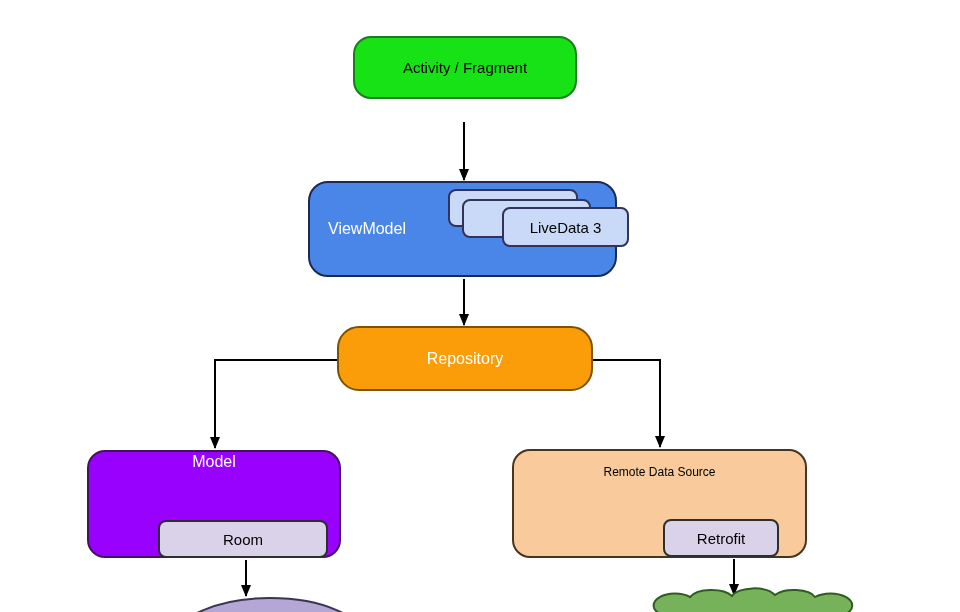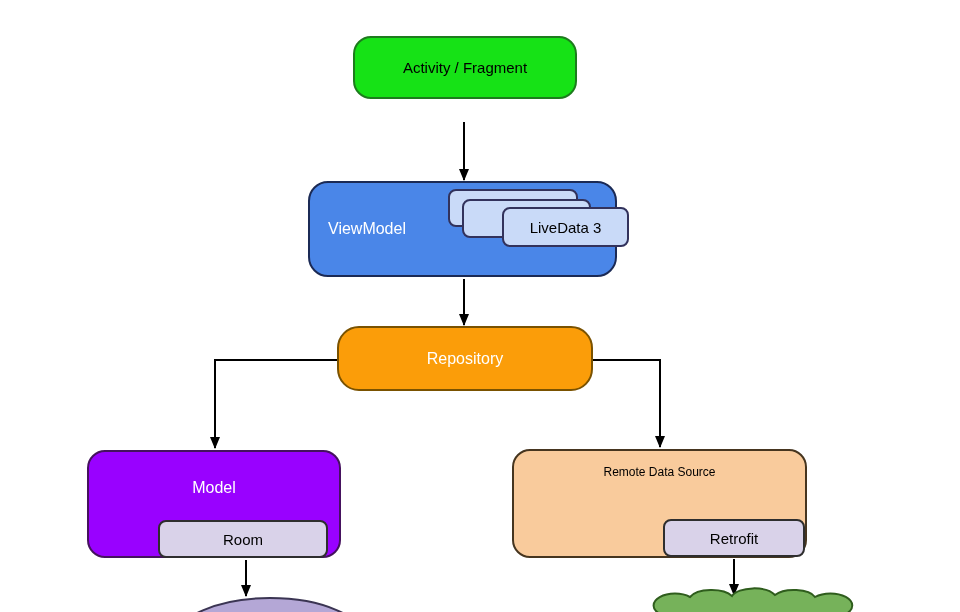--- a/index.html
+++ b/index.html
@@ -42,7 +42,7 @@
   .node-model{
     left:87px;top:450px;width:254px;height:108px;border-radius:18px;
     background:var(--model_fill);border:2px solid var(--model_border);
-    align-items:flex-start;padding-top:27px;color:var(--text_light);font-size:16px;
+    align-items:flex-start;padding-top:1px;color:var(--text_light);font-size:16px;
   }
   .node-remote{
     left:512px;top:449px;width:295px;height:109px;border-radius:18px;

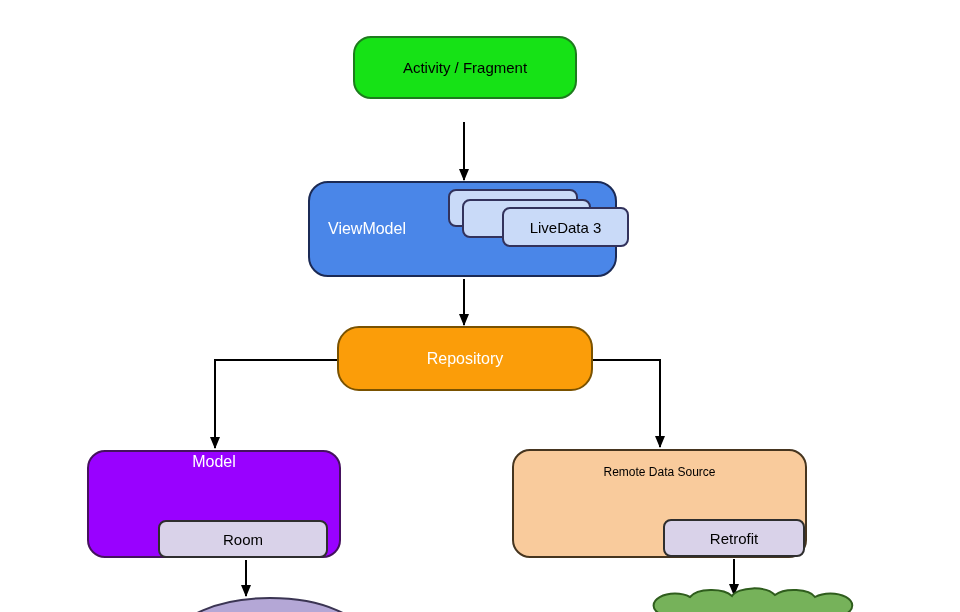--- a/index.html
+++ b/index.html
@@ -54,7 +54,7 @@
     background:var(--sub_fill);border:2px solid var(--sub_border);z-index:3;
   }
   .node-retrofit{
-    left:663px;top:519px;width:142px;height:38px;border-radius:8px;
+    left:663px;top:519px;width:116px;height:38px;border-radius:8px;
     background:var(--sub_fill);border:2px solid var(--sub_border);z-index:3;
   }
   .edge{stroke:var(--arrow);stroke-width:2;fill:none;}

